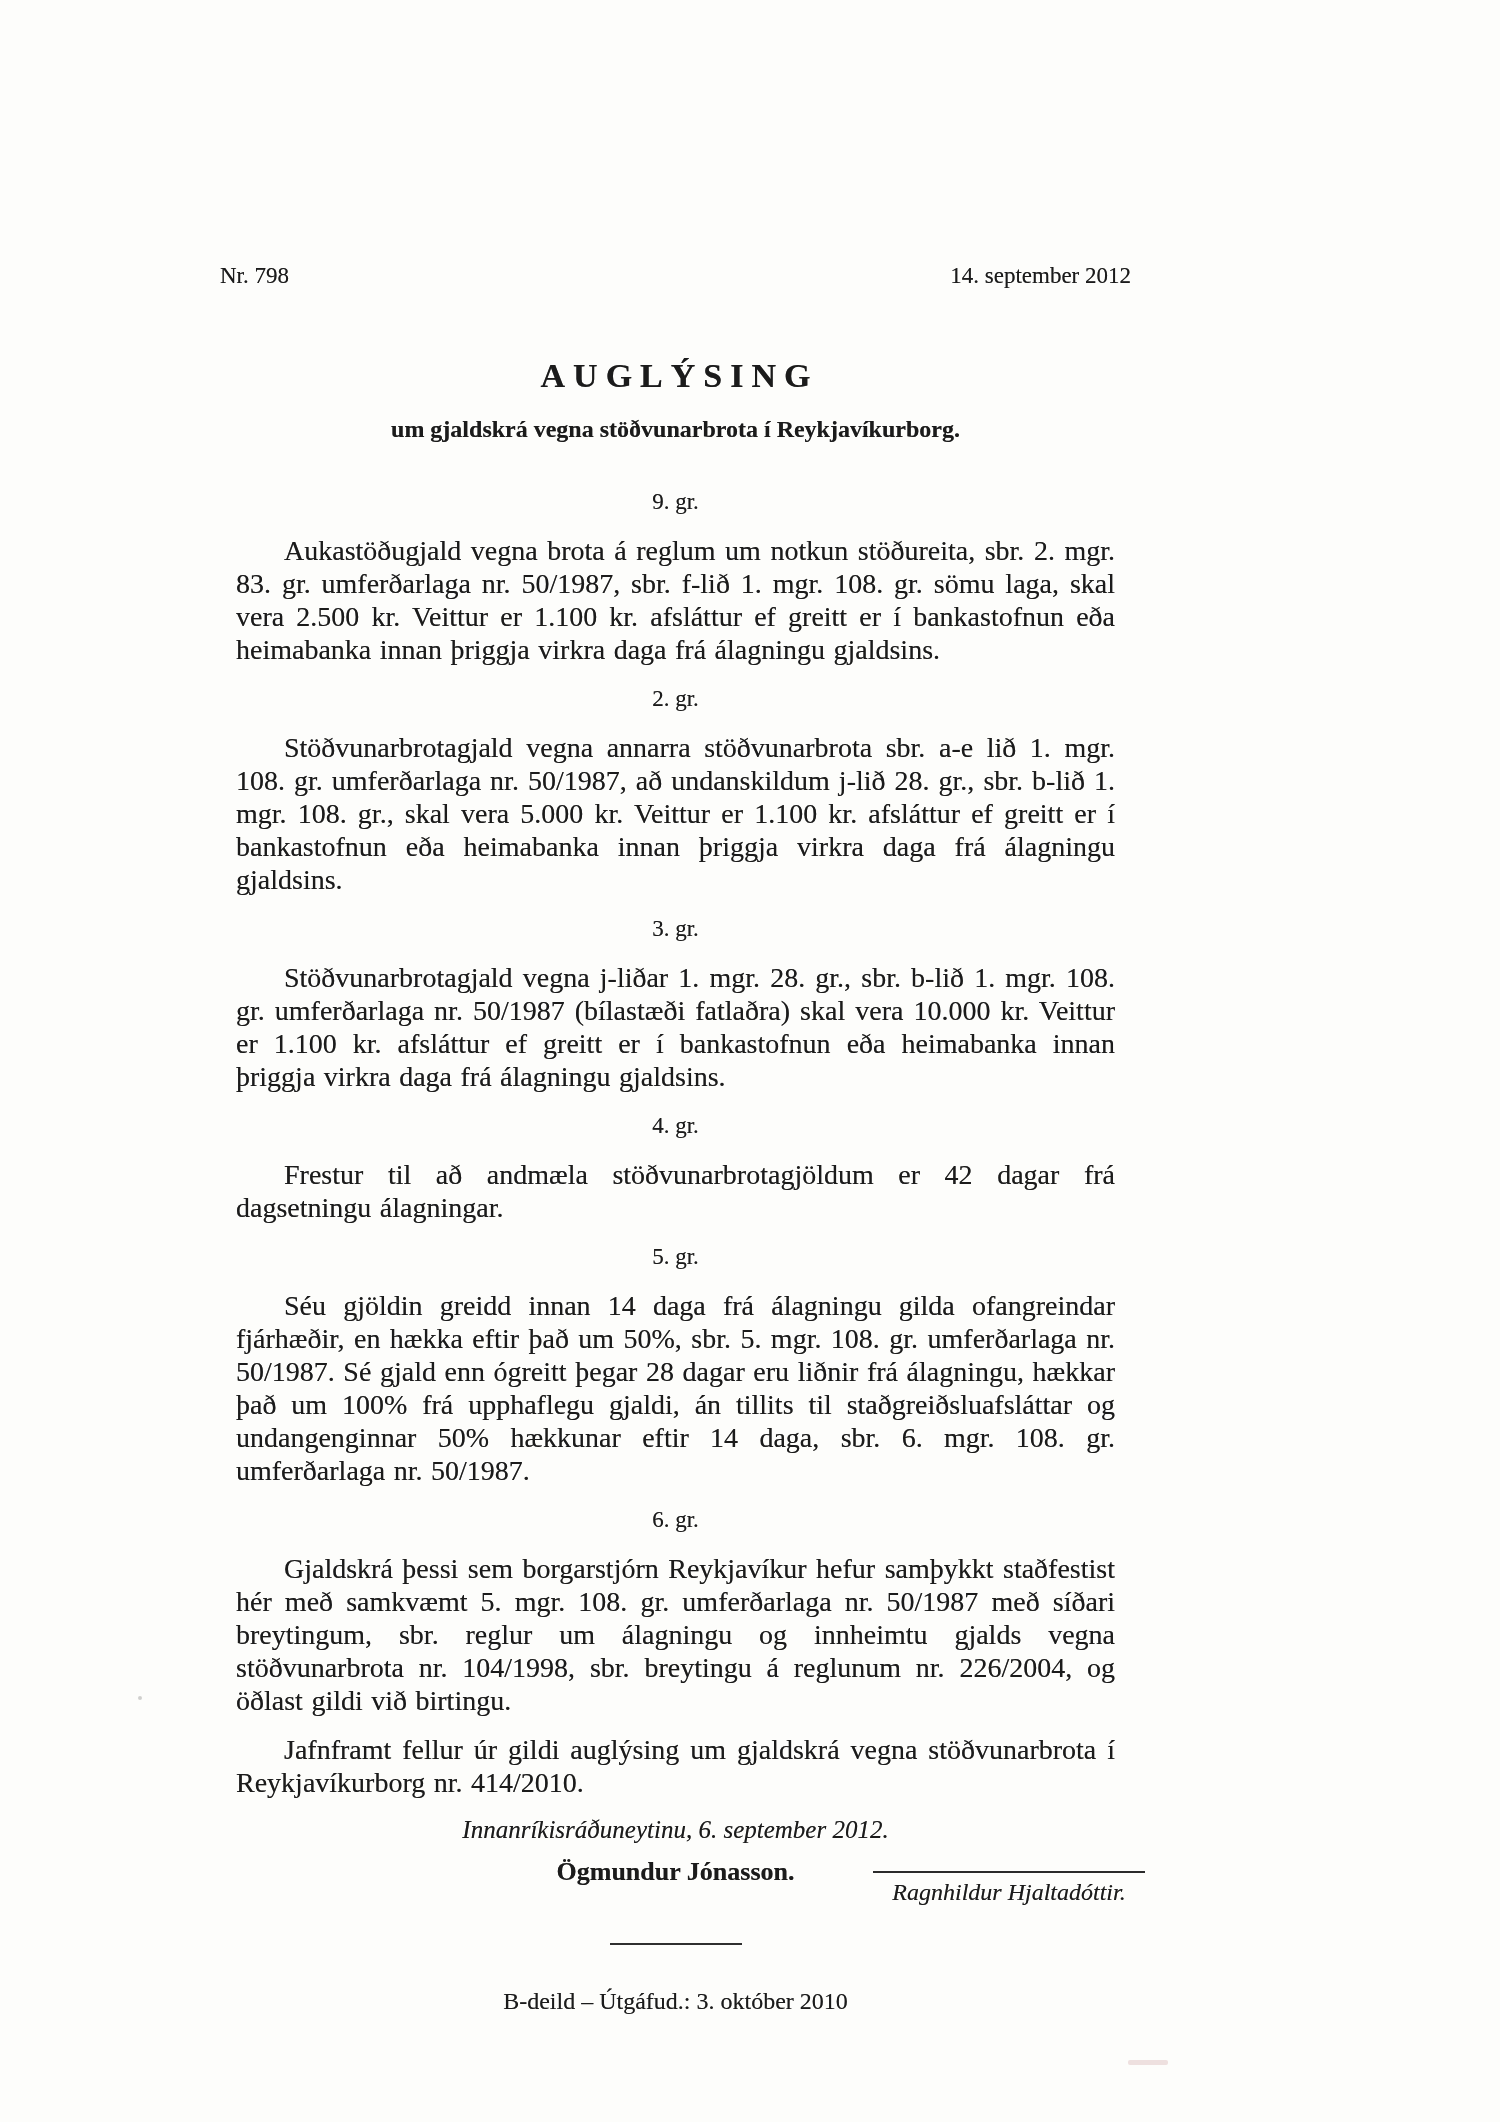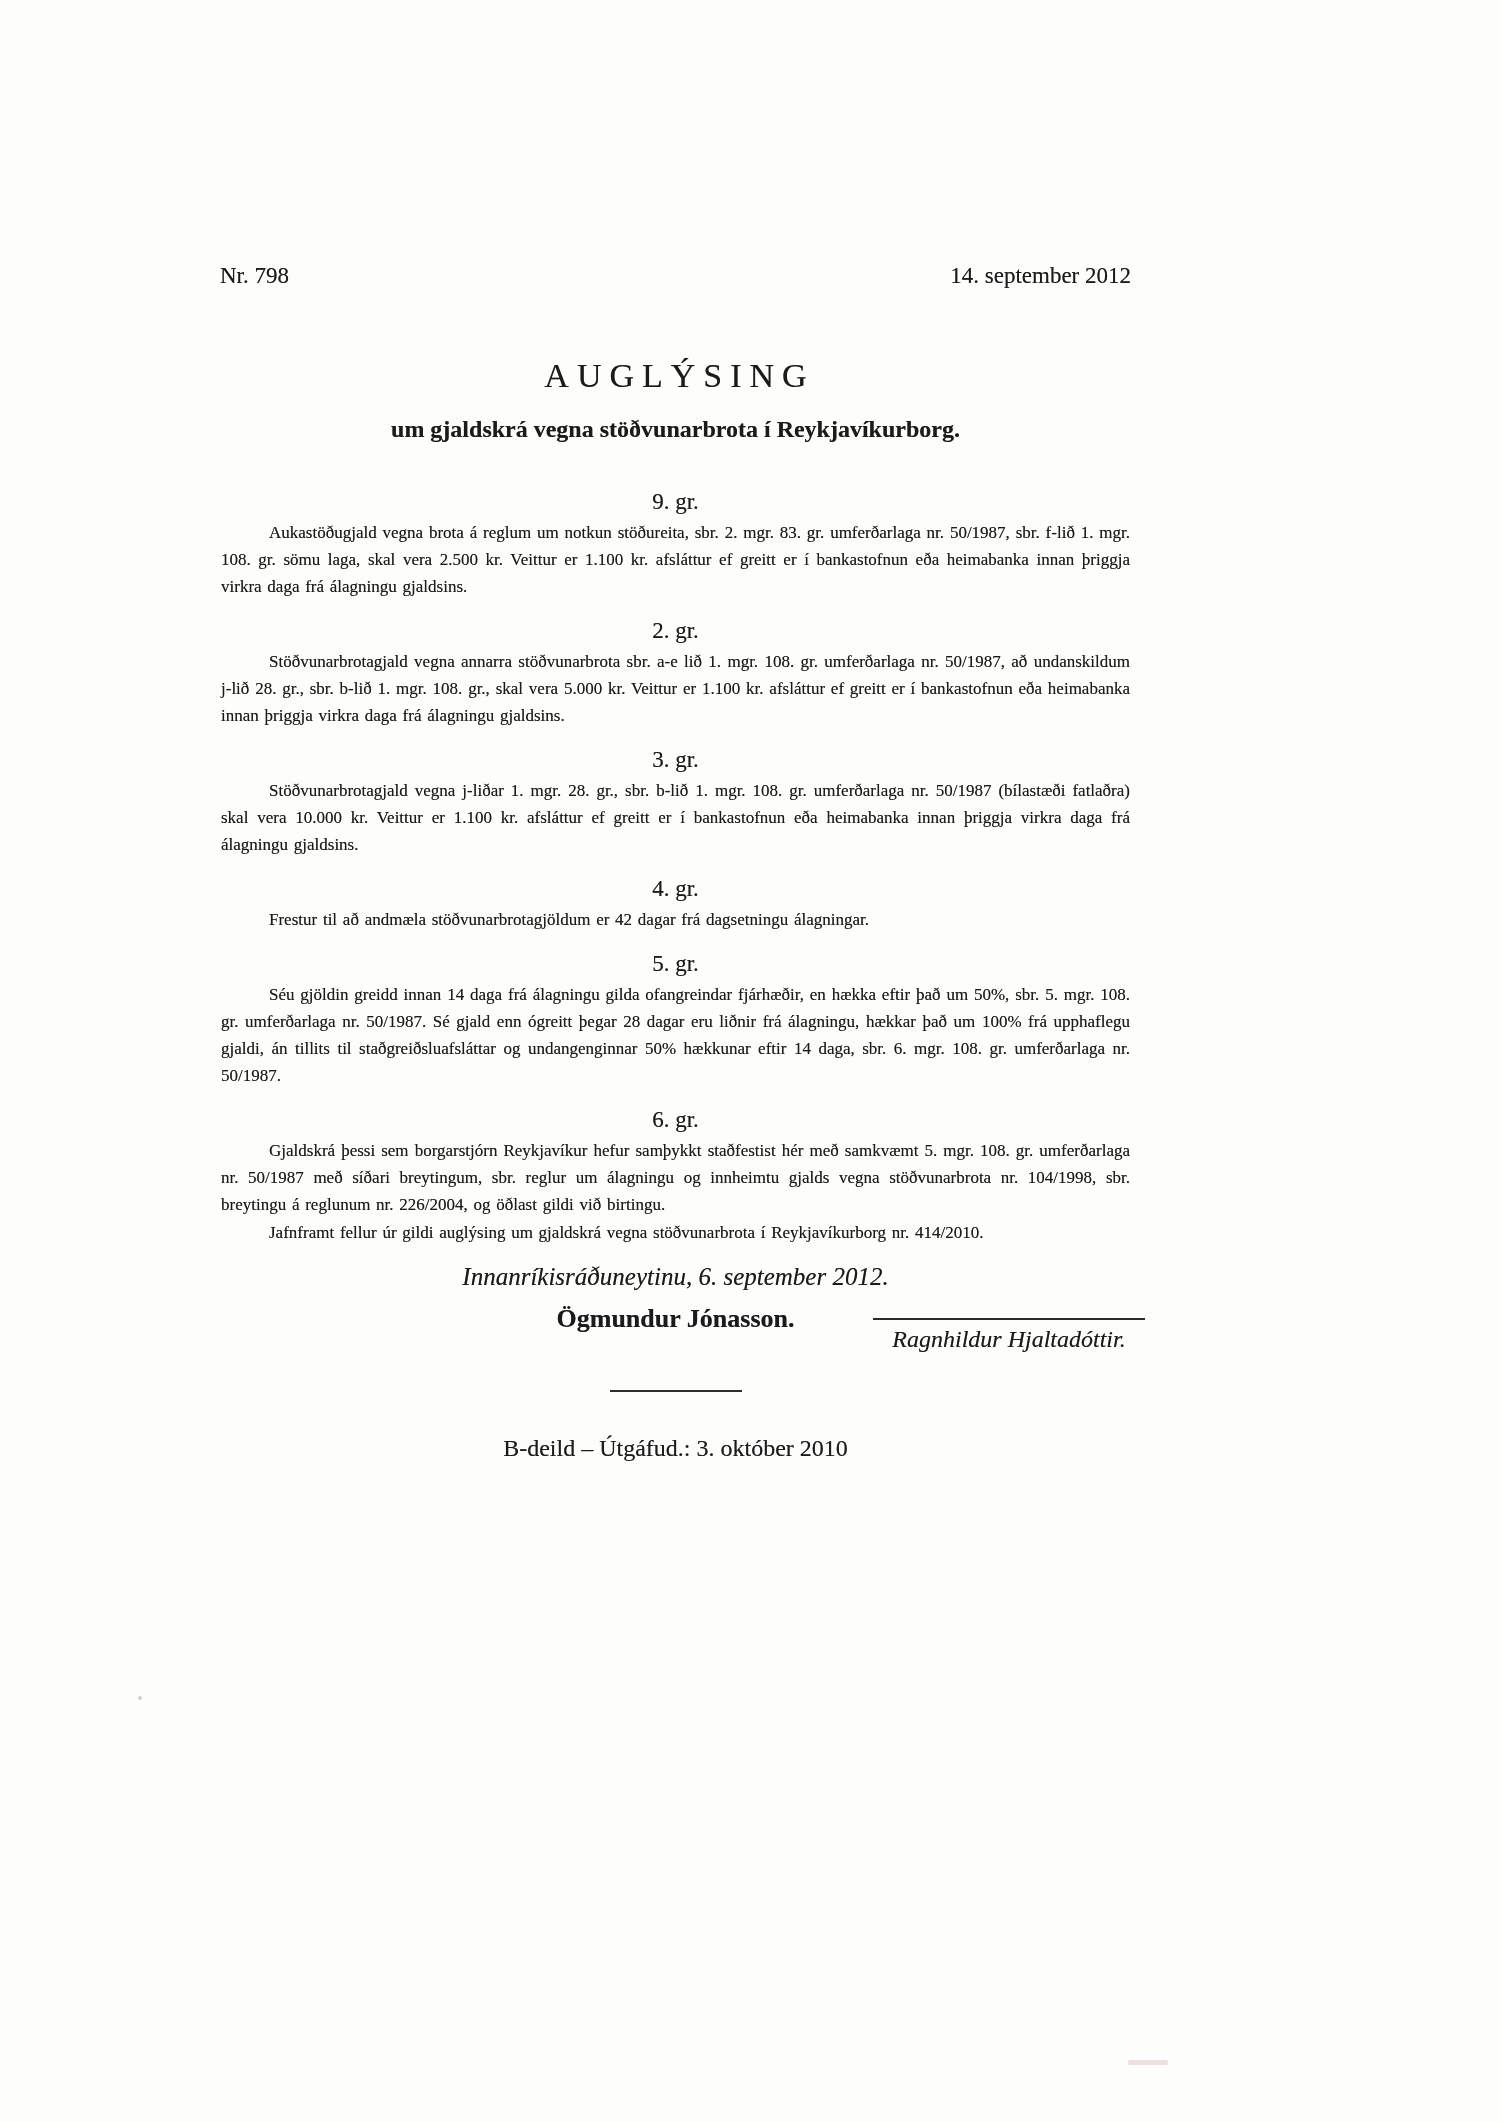--- a/index.html
+++ b/index.html
@@ -29,7 +29,7 @@
     margin: 64px 0 0 0;
     font-size: 34px;
     line-height: 44px;
-    font-weight: normal;
+    font-weight: bold;
     text-align: center;
     letter-spacing: 8px;
     text-indent: 8px;

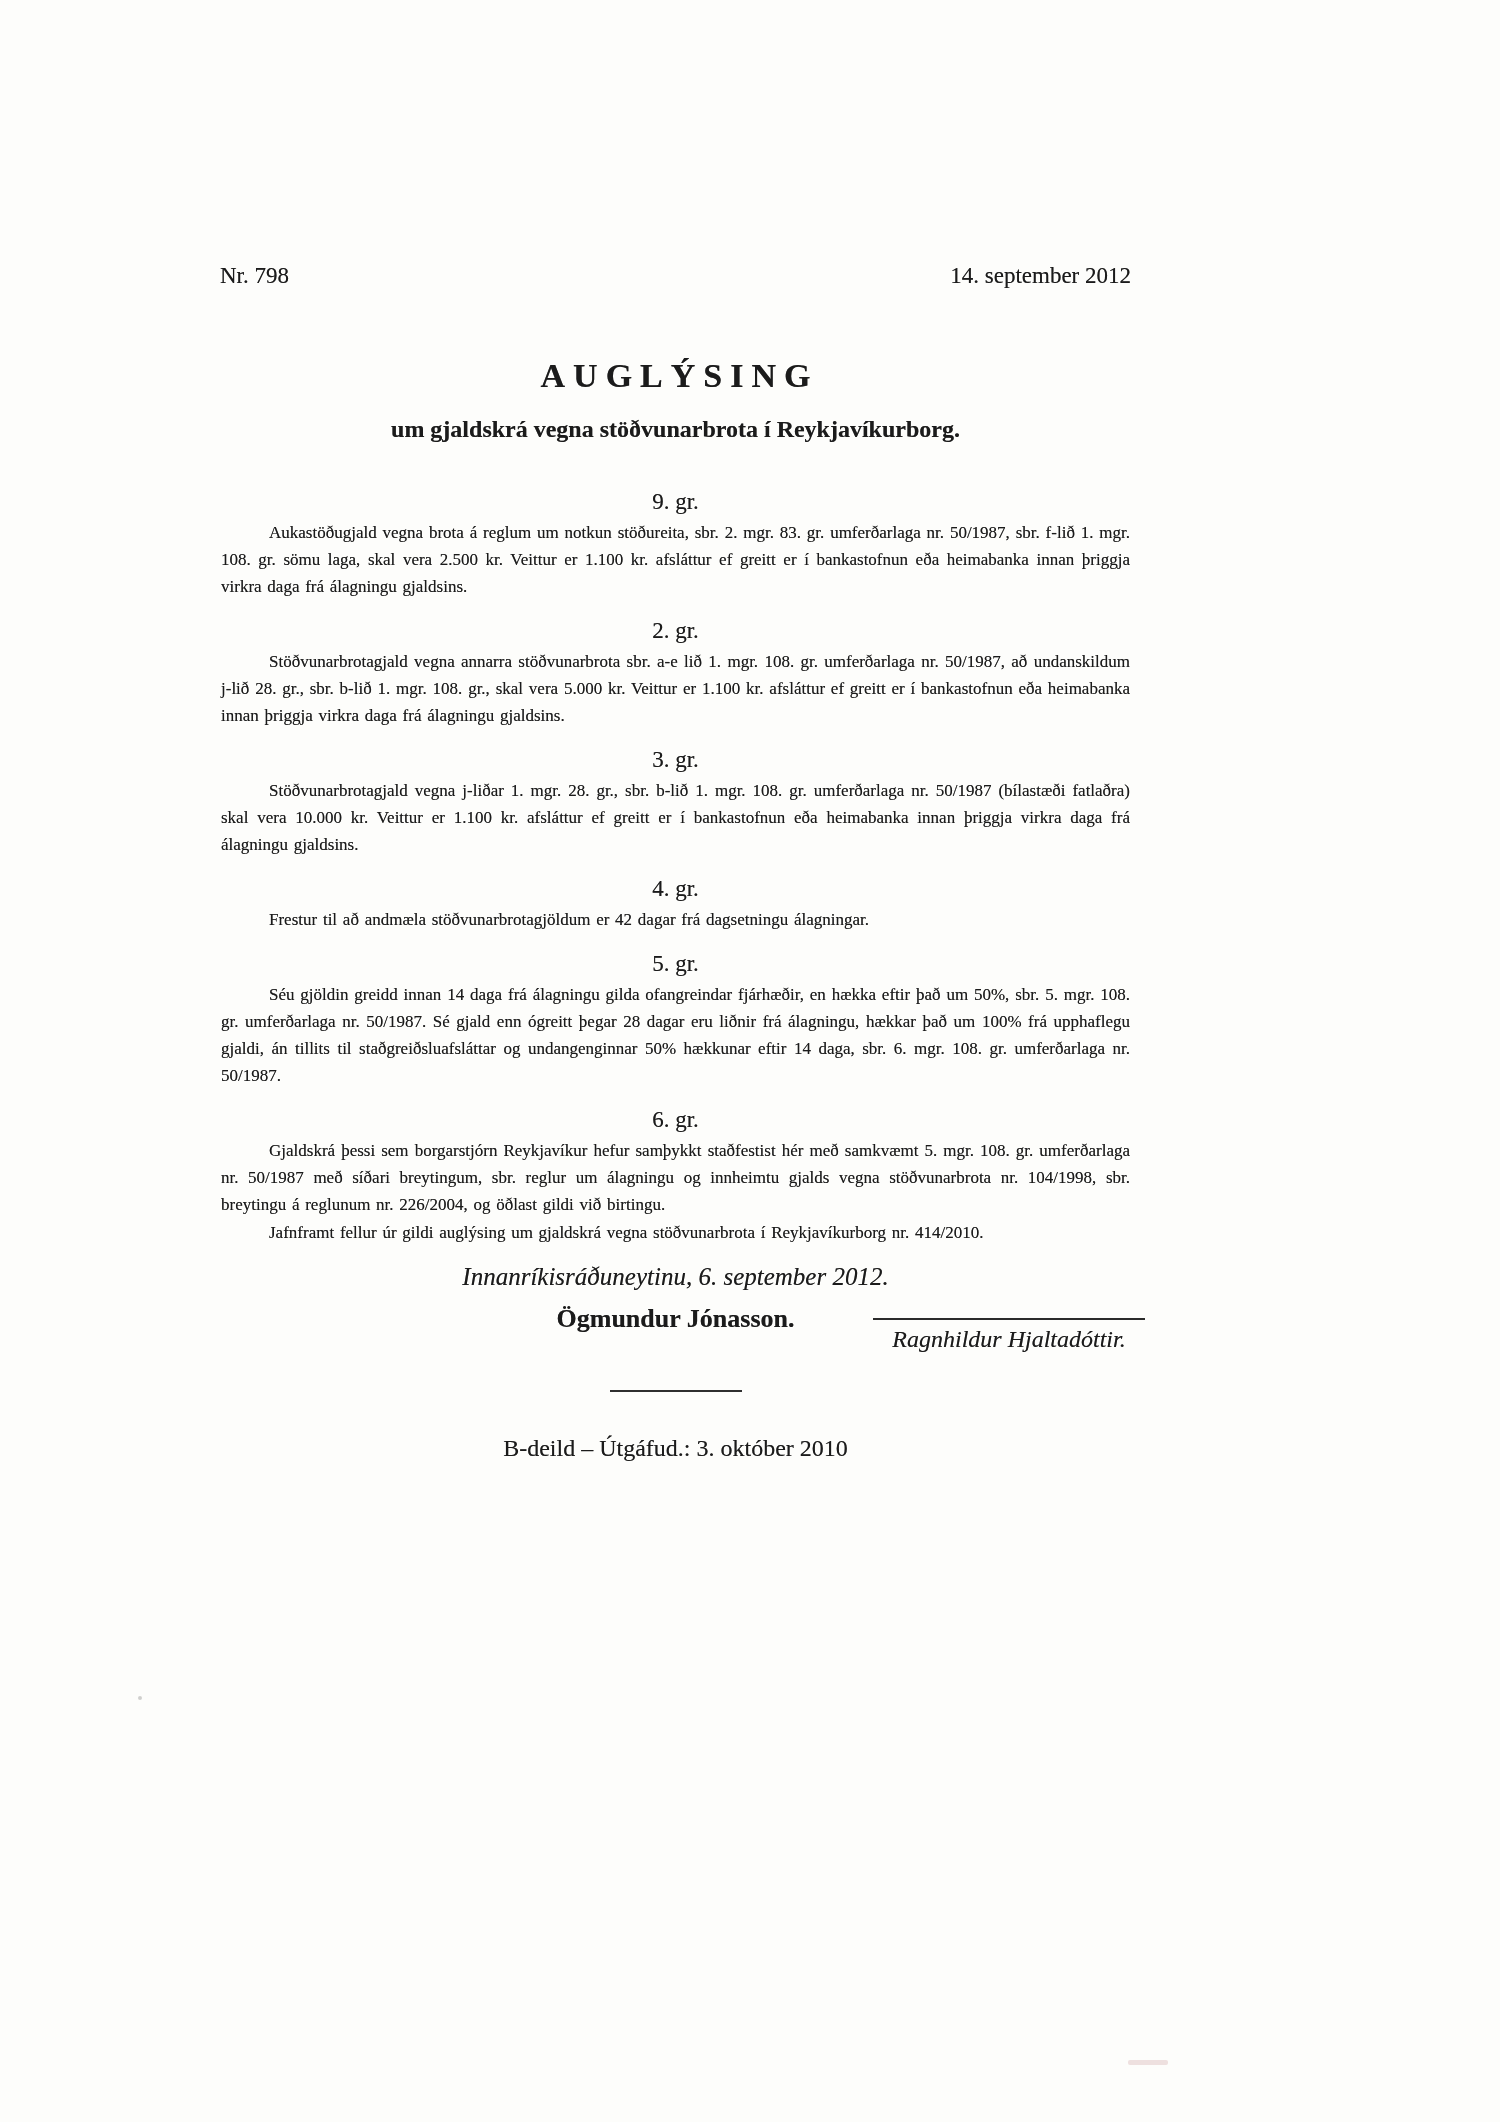--- a/index.html
+++ b/index.html
@@ -49,9 +49,9 @@
     line-height: 33px;
   }
   .article p {
-    margin: 1px;
-    font-size: 17px;
-    line-height: 27px;
+    margin: 16px;
+    font-size: 28px;
+    line-height: 33px;
     text-align: justify;
     text-indent: 48px;
     word-spacing: 1.5px;

